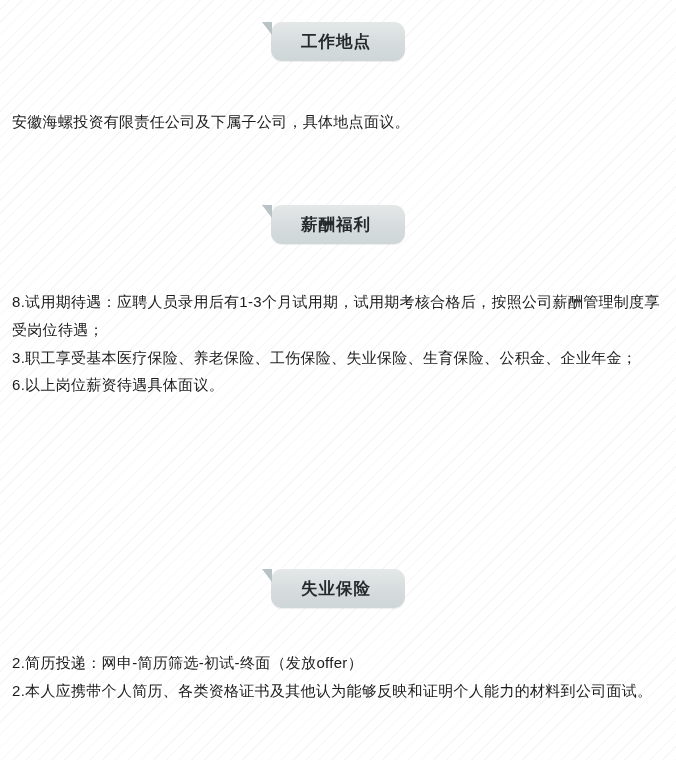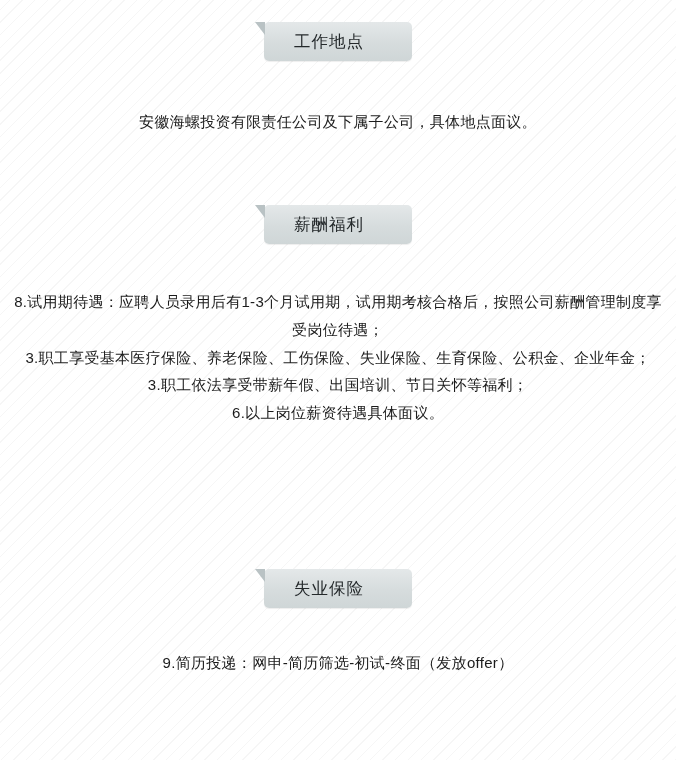--- a/index.html
+++ b/index.html
@@ -37,11 +37,11 @@
   .heading {
     position: relative;
     display: inline-block;
-    padding: 11px 48px 11px 30px;
+    padding: 11px 34px 11px 30px;
     background: linear-gradient(180deg, #e4e8e9 0%, #d6dcdd 55%, #cfd6d7 100%);
-    border-radius: 5px;
+    border-radius: 11px;
     font-size: 16.5px;
-    font-weight: 400;
+    font-weight: 700;
     letter-spacing: 1px;
     color: #24292b;
     line-height: 1;

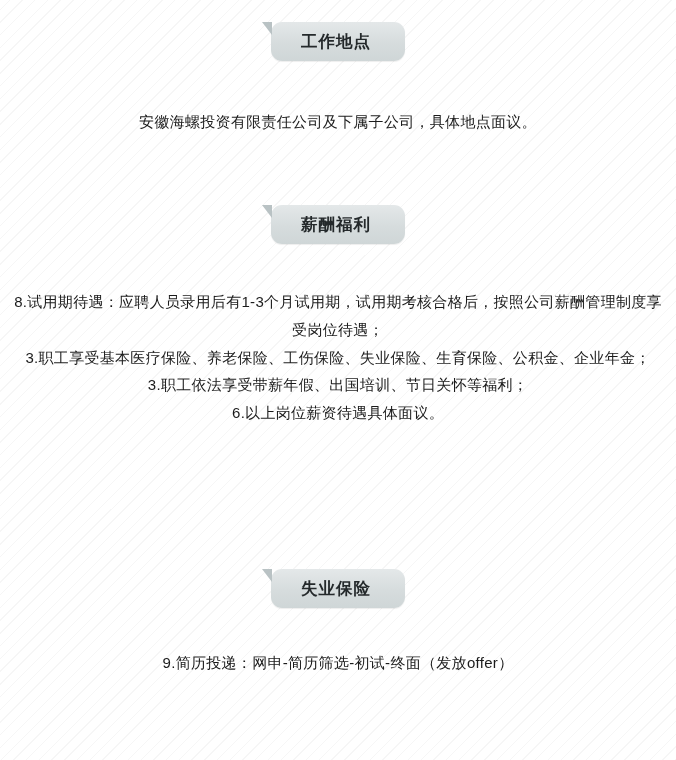--- a/index.html
+++ b/index.html
@@ -77,7 +77,6 @@
   }
   .body-text p {
     margin: 0;
-    text-align: center;
   }
 
   .s1 { position: absolute; top: 22px; left: 0; right: 0; }

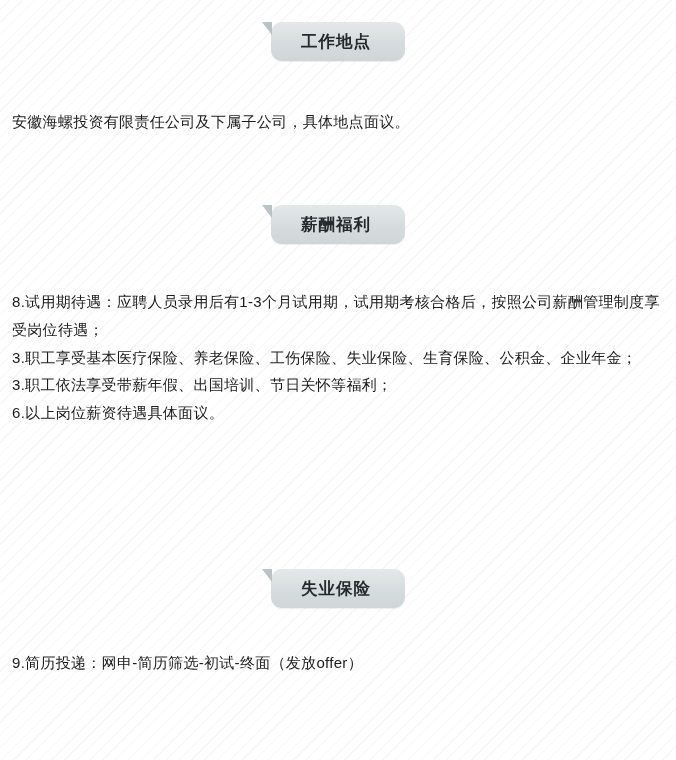--- a/index.html
+++ b/index.html
@@ -104,7 +104,6 @@
   <div class="body-text s2-text">
     <p>8.试用期待遇：应聘人员录用后有1-3个月试用期，试用期考核合格后，按照公司薪酬管理制度享受岗位待遇；</p>
     <p>3.职工享受基本医疗保险、养老保险、工伤保险、失业保险、生育保险、公积金、企业年金；</p>
-    <p>3.职工依法享受带薪年假、出国培训、节日关怀等福利；</p>
     <p>6.以上岗位薪资待遇具体面议。</p>
   </div>
 

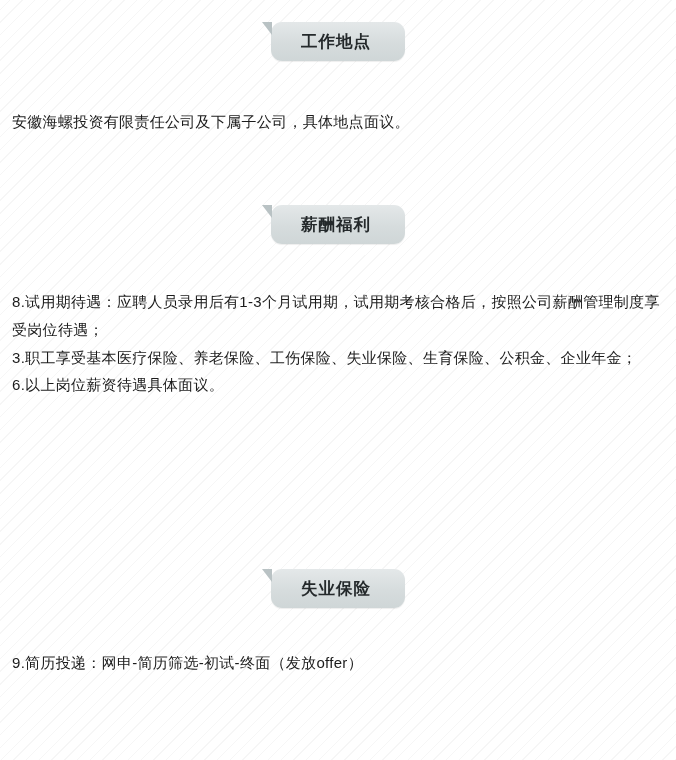--- a/index.html
+++ b/index.html
@@ -111,7 +111,7 @@
     <div class="heading">失业保险</div>
   </div>
   <div class="body-text s3-text">
-    <p>9.简历投递：网申-简历筛选-初试-终面（发放offer）</p>
+    <p>2.简历投递：网申-简历筛选-初试-终面（发放offer）</p>
   </div>
 
 </div>

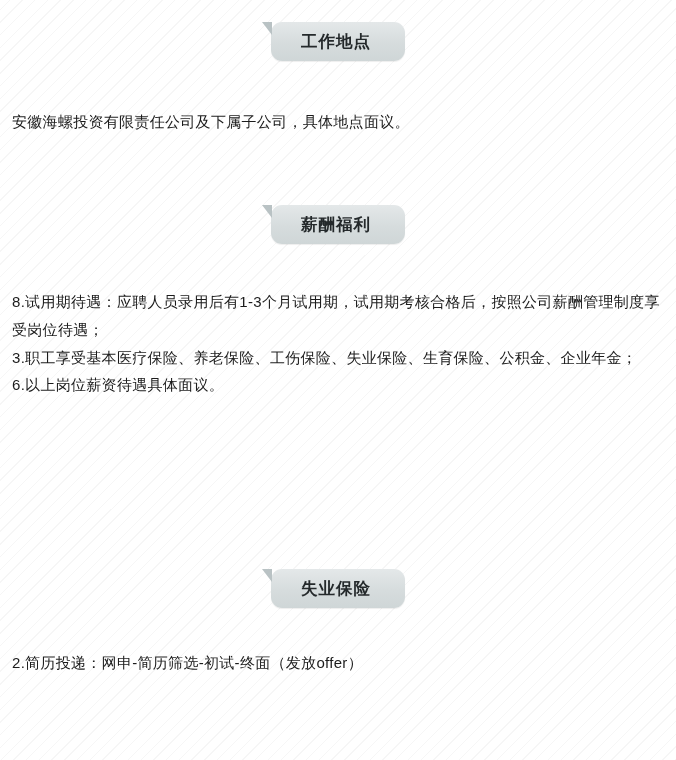--- a/index.html
+++ b/index.html
@@ -112,6 +112,7 @@
   </div>
   <div class="body-text s3-text">
     <p>2.简历投递：网申-简历筛选-初试-终面（发放offer）</p>
+    <p>2.本人应携带个人简历、各类资格证书及其他认为能够反映和证明个人能力的材料到公司面试。</p>
   </div>
 
 </div>

